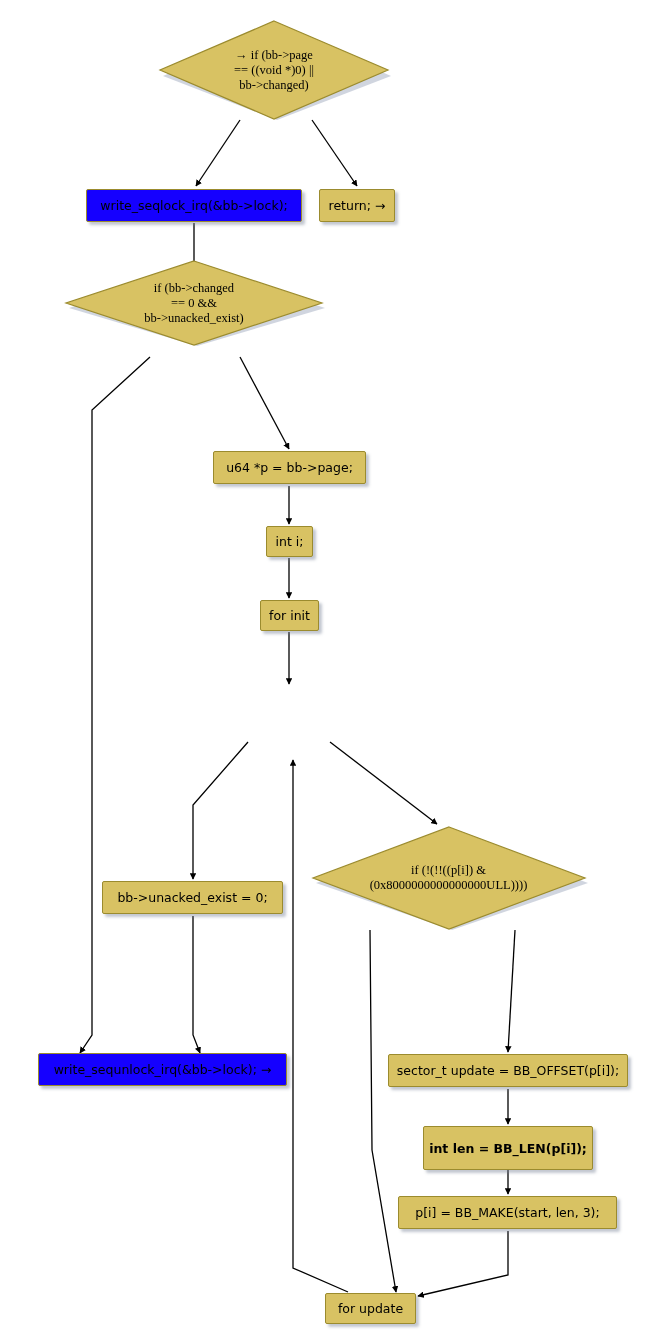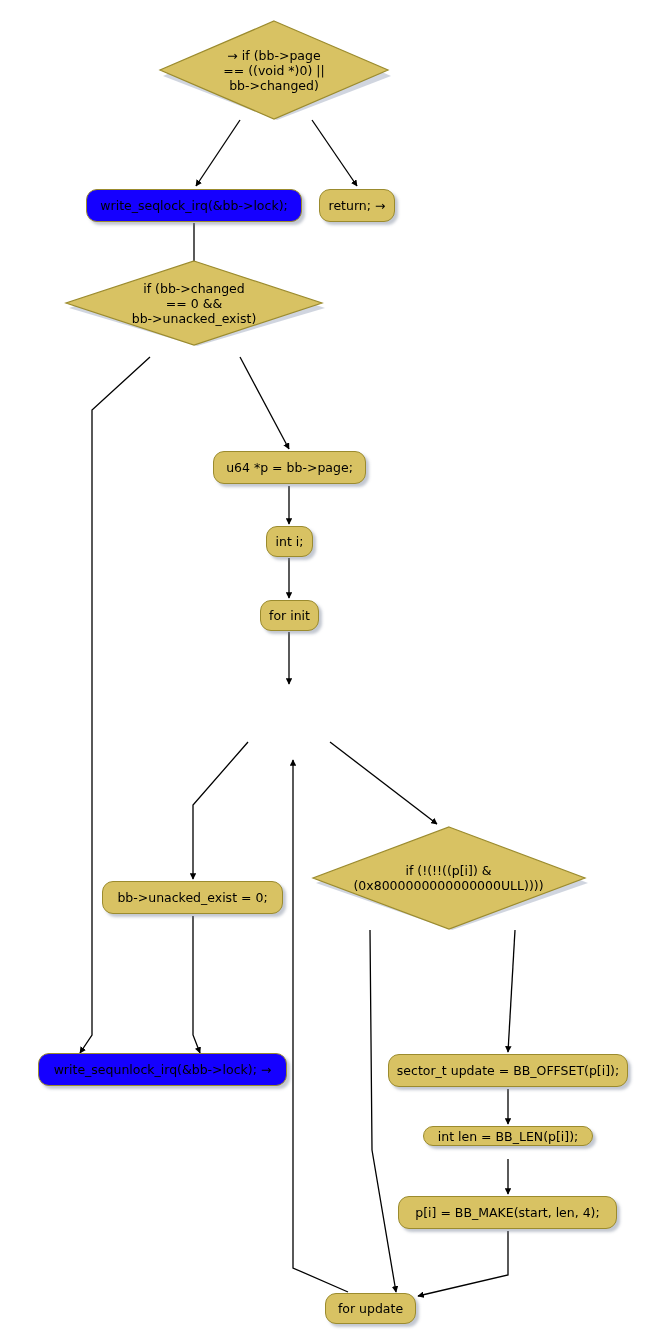--- a/index.html
+++ b/index.html
@@ -50,6 +50,7 @@
   .diamond {
     background: transparent;
     border: none;
+    font-family: Liberation Serif, serif;
   }
   .diamond .dtext {
     position: relative;

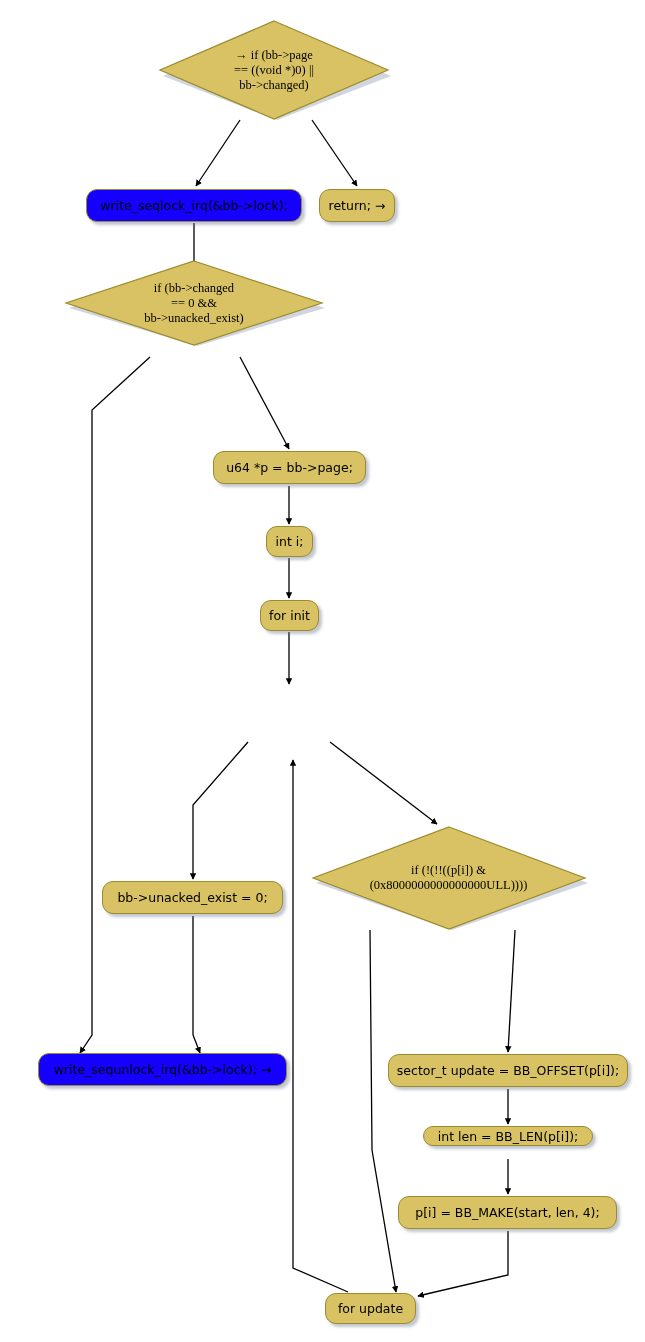--- a/index.html
+++ b/index.html
@@ -38,7 +38,7 @@
   .box {
     background: #d8c263;
     border: 1px solid #9b8b2e;
-    border-radius: 11px;
+    border-radius: 2px;
     box-shadow: 3px 3px 3px rgba(120,130,150,0.45);
     padding: 4px 20px;
   }

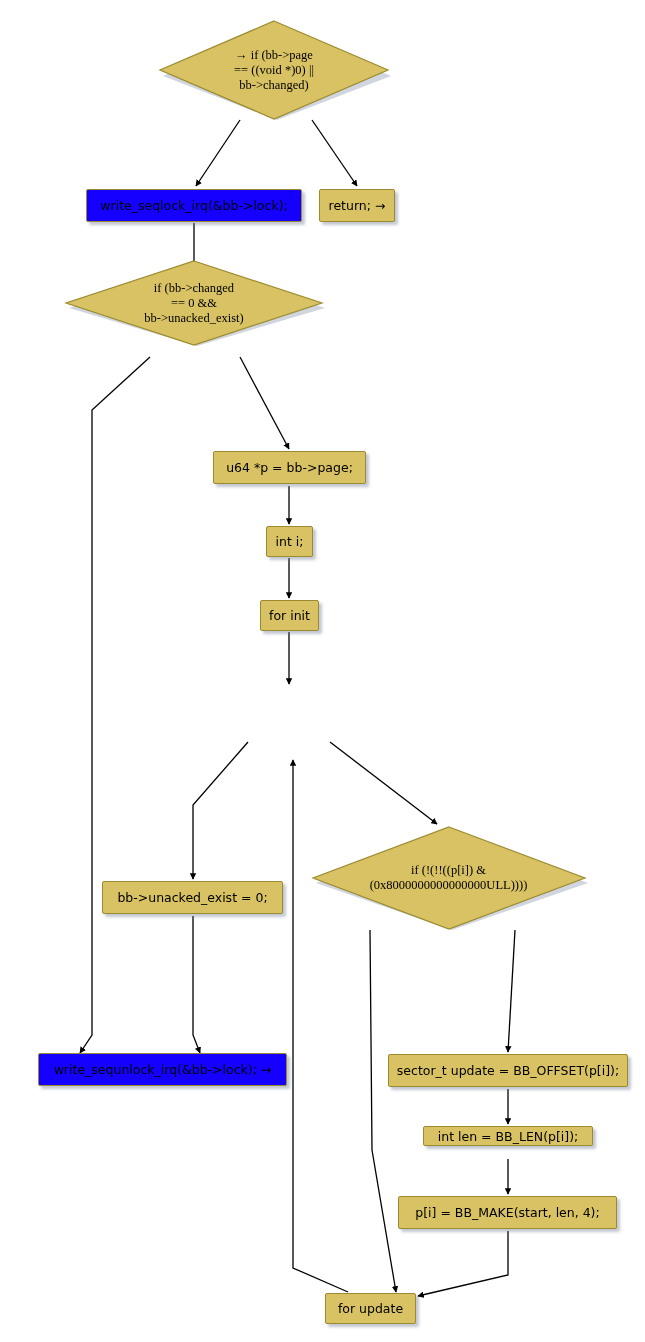--- a/index.html
+++ b/index.html
@@ -175,7 +175,7 @@
     <span>sector_t update = BB_OFFSET(p[i]);</span>
   </div>
 
-  <div class="node box" style="left:423px; top:1126px; width:170px; height:20px;">
+  <div class="node box" style="left:423px; top:1126px; width:170px; height:44px;font-weight:bold;">
     <span>int len = BB_LEN(p[i]);</span>
   </div>
 

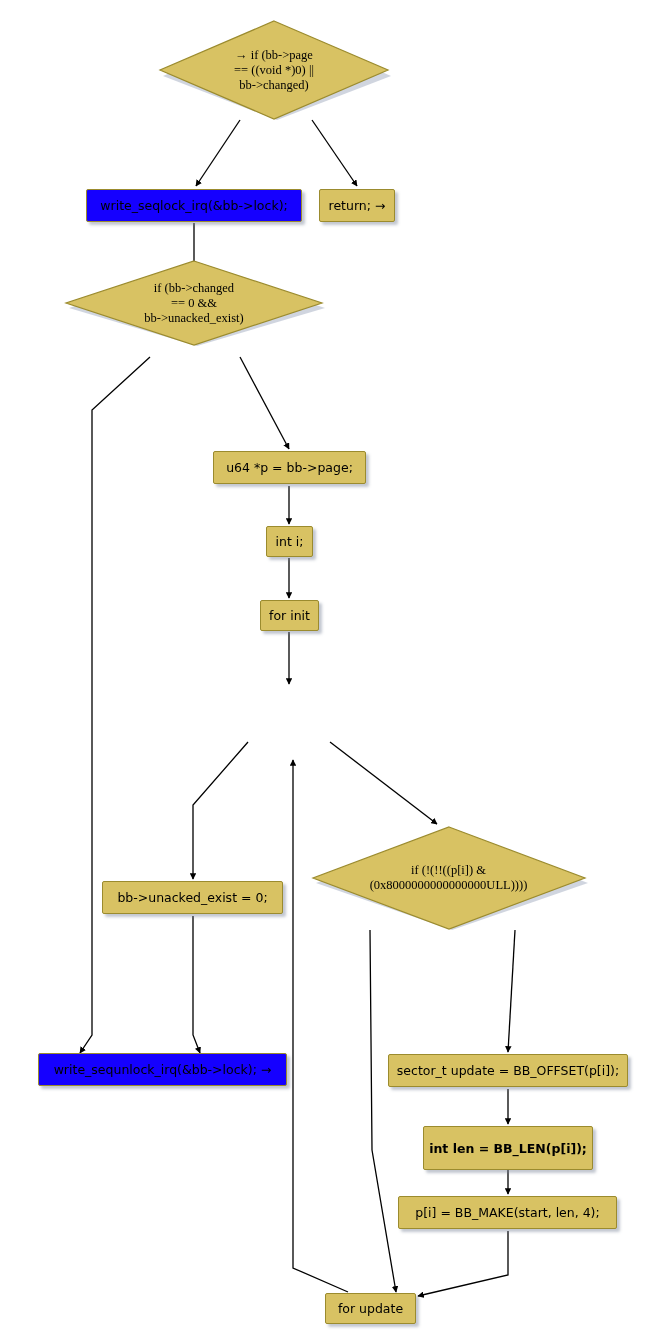--- a/index.html
+++ b/index.html
@@ -180,7 +180,7 @@
   </div>
 
   <div class="node box" style="left:398px; top:1196px; width:219px; height:33px;">
-    <span>p[i] = BB_MAKE(start, len, 4);</span>
+    <span>p[i] = BB_MAKE(start, len, 3);</span>
   </div>
 
   <div class="node box" style="left:325px; top:1293px; width:91px; height:31px;">

